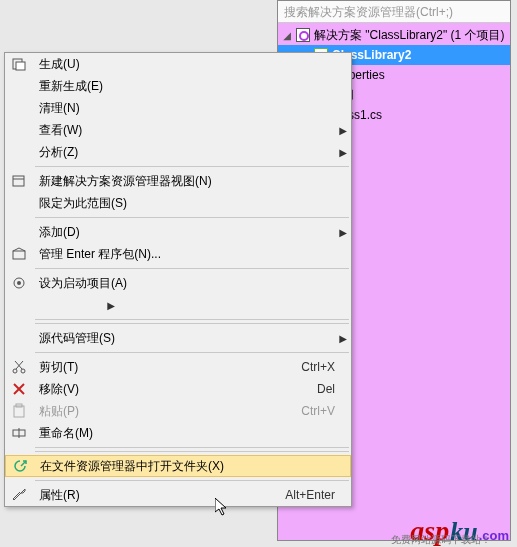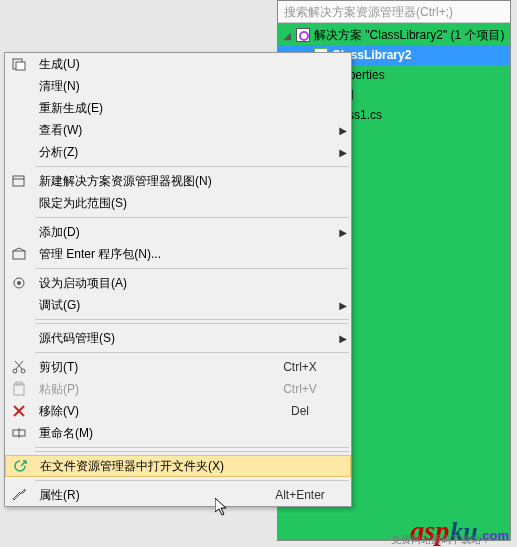--- a/index.html
+++ b/index.html
@@ -4,7 +4,7 @@
 <style>
 *{margin:0;padding:0;box-sizing:border-box;font-family:"Microsoft YaHei","Segoe UI",sans-serif;font-size:12px}
 body{width:517px;height:547px;background:#e8e8e8;position:relative;overflow:hidden}
-.solution-panel{position:absolute;right:6px;top:0;width:234px;height:541px;background:#22c55e;border:1px solid #888}
+.solution-panel{position:absolute;right:6px;top:0;width:234px;height:541px;background:#f0abfc;border:1px solid #888}
 .search-box{width:100%;height:22px;background:#fafafa;border-bottom:1px solid #ccc;padding:3px 6px;color:#999}
 .tree{padding:2px 0}
 .tree-row{display:flex;align-items:center;height:20px;padding:0 4px;gap:4px}

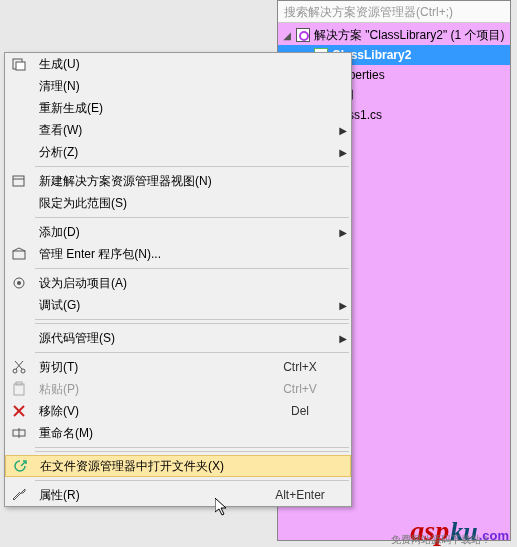--- a/index.html
+++ b/index.html
@@ -77,13 +77,13 @@
     </div>
   <div class="mi">
       <div class="ic"></div>
+      <div class="lbl">重新生成(E)</div>
+      <div class="sc"></div>
+      <div class="sub"></div>
+    </div>
+  <div class="mi">
+      <div class="ic"></div>
       <div class="lbl">清理(N)</div>
-      <div class="sc"></div>
-      <div class="sub"></div>
-    </div>
-  <div class="mi">
-      <div class="ic"></div>
-      <div class="lbl">重新生成(E)</div>
       <div class="sc"></div>
       <div class="sub"></div>
     </div>

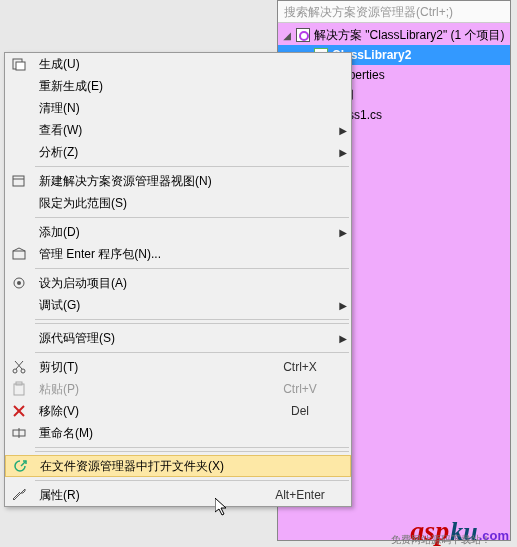--- a/index.html
+++ b/index.html
@@ -149,7 +149,6 @@
     </div>
   <div class="mi">
       <div class="ic"></div>
-      <div class="lbl">调试(G)</div>
       <div class="sc"></div>
       <div class="sub">▶</div>
     </div>

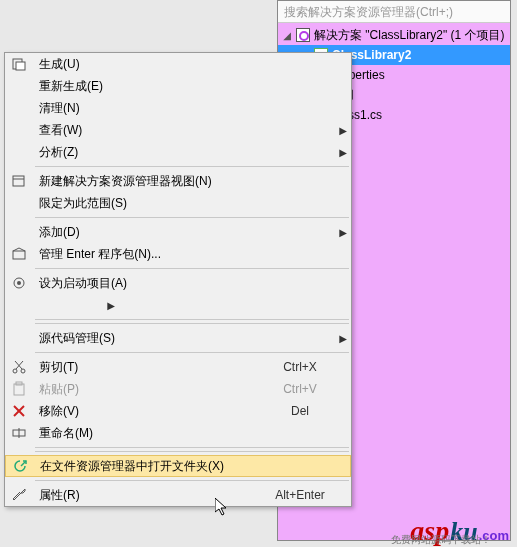--- a/index.html
+++ b/index.html
@@ -18,7 +18,7 @@
 .mi{display:flex;align-items:center;height:22px;position:relative}
 .mi .ic{width:28px;display:flex;align-items:center;justify-content:center;color:#555}
 .mi .lbl{flex:1;padding-left:6px}
-.mi .sc{width:70px;color:#333;text-align:center}
+.mi .sc{width:70px;color:#333;text-align:right}
 .mi .sub{width:16px;text-align:center;color:#333;font-size:10px}
 .mi.dis .lbl,.mi.dis .sc{color:#999}
 .mi.hov{background:#fde8a6;border:1px solid #e5c365;height:22px}

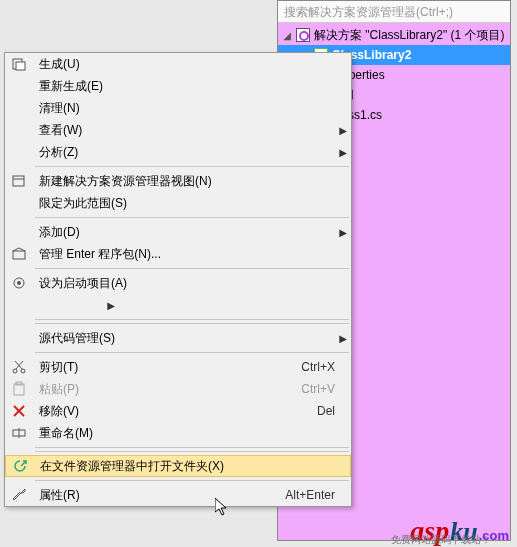--- a/index.html
+++ b/index.html
@@ -174,6 +174,17 @@
       <div class="sc">Ctrl+X</div>
       <div class="sub"></div>
     </div>
+  <div class="mi">
+      <div class="ic">
+        <svg class="ico" viewBox="0 0 16 16">
+          <line x1="3" y1="3" x2="13" y2="13" stroke="#c22" stroke-width="2"></line>
+          <line x1="13" y1="3" x2="3" y2="13" stroke="#c22" stroke-width="2"></line>
+        </svg>
+      </div>
+      <div class="lbl">移除(V)</div>
+      <div class="sc">Del</div>
+      <div class="sub"></div>
+    </div>
   <div class="mi dis">
       <div class="ic">
         <svg class="ico" viewBox="0 0 16 16">
@@ -183,17 +194,6 @@
       </div>
       <div class="lbl">粘贴(P)</div>
       <div class="sc">Ctrl+V</div>
-      <div class="sub"></div>
-    </div>
-  <div class="mi">
-      <div class="ic">
-        <svg class="ico" viewBox="0 0 16 16">
-          <line x1="3" y1="3" x2="13" y2="13" stroke="#c22" stroke-width="2"></line>
-          <line x1="13" y1="3" x2="3" y2="13" stroke="#c22" stroke-width="2"></line>
-        </svg>
-      </div>
-      <div class="lbl">移除(V)</div>
-      <div class="sc">Del</div>
       <div class="sub"></div>
     </div>
   <div class="mi">

